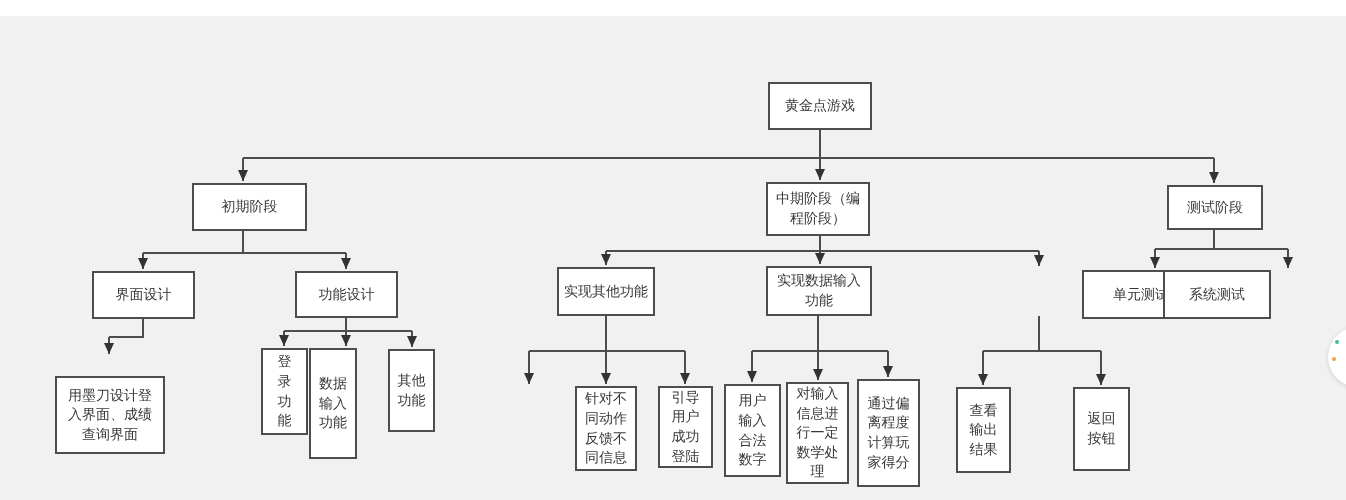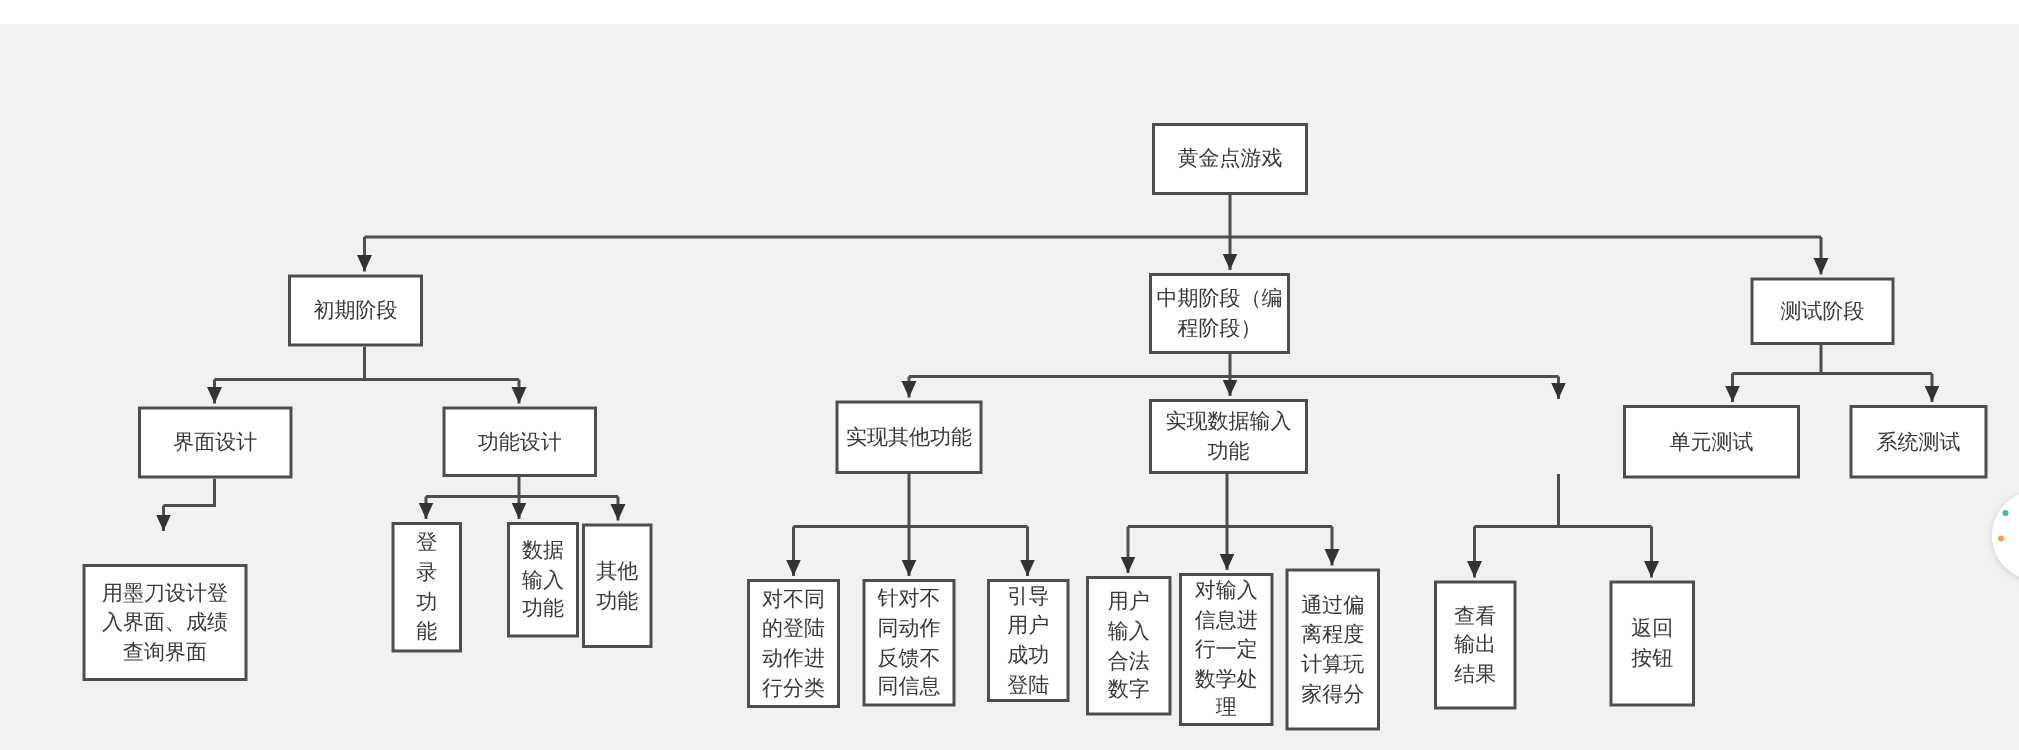--- a/index.html
+++ b/index.html
@@ -94,7 +94,7 @@
 
   <div class="node" style="left:768px;top:66px;width:104px;height:48px">黄金点游戏</div>
 
-  <div class="node" style="left:192px;top:167px;width:90px;height:48px">初期阶段</div>
+  <div class="node" style="left:192px;top:167px;width:115px;height:48px">初期阶段</div>
   <div class="node" style="left:766px;top:166px;width:94px;height:54px">中期阶段（编
 程阶段）</div>
   <div class="node" style="left:1167px;top:169px;width:96px;height:45px">测试阶段</div>

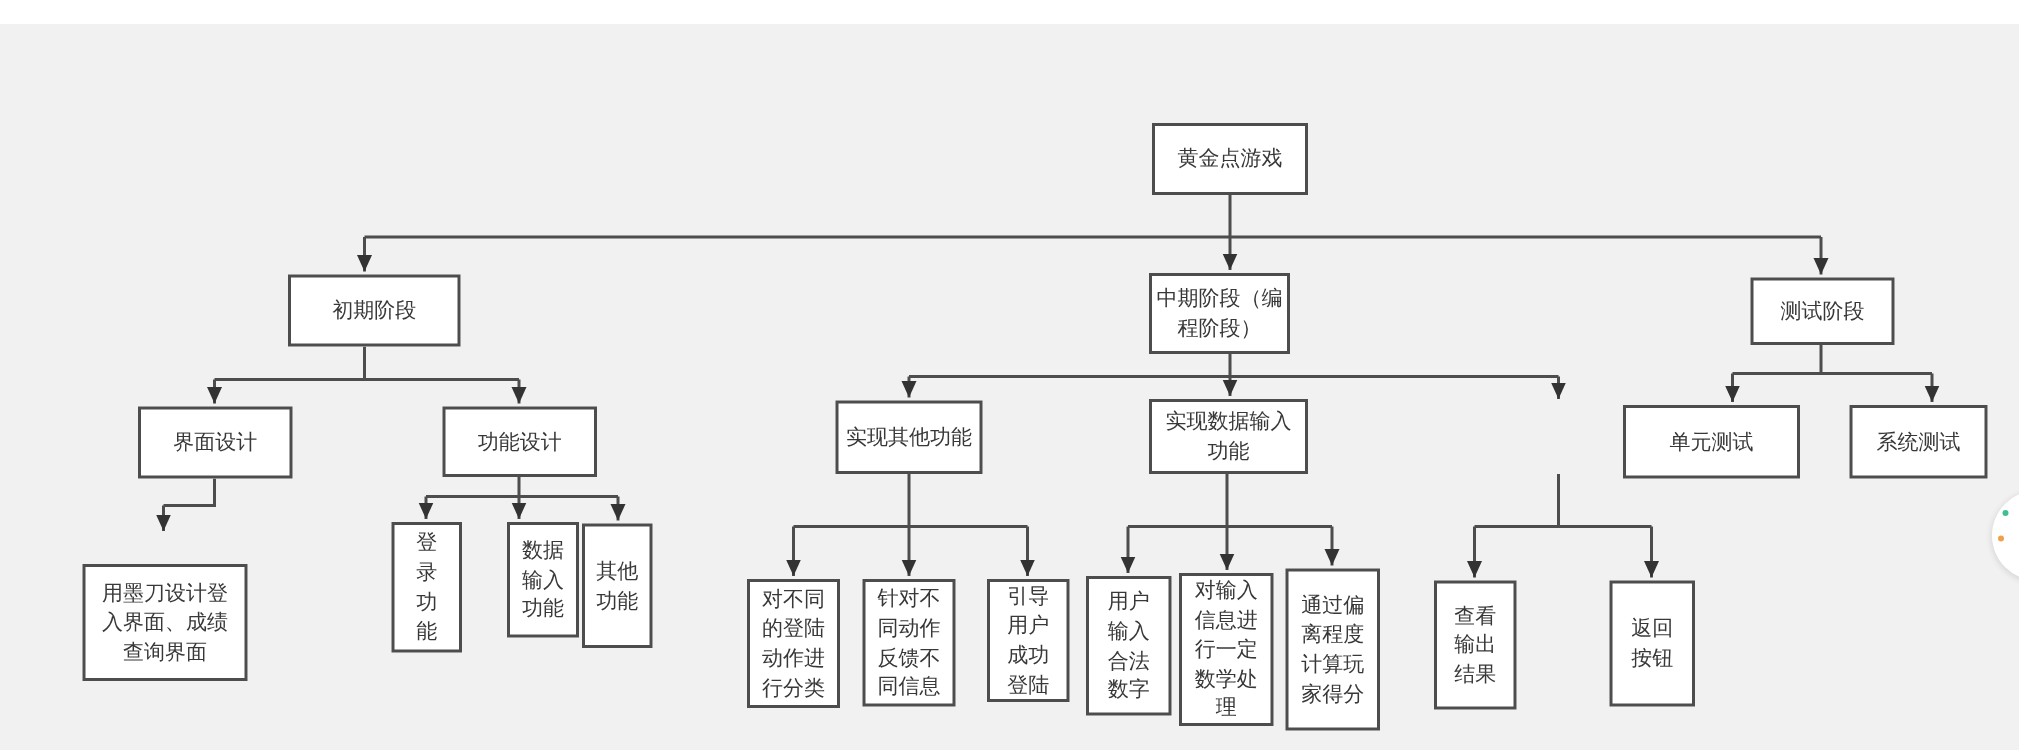--- a/index.html
+++ b/index.html
@@ -95,7 +95,7 @@
   <div class="node" style="left:768px;top:66px;width:104px;height:48px">黄金点游戏</div>
 
   <div class="node" style="left:192px;top:167px;width:115px;height:48px">初期阶段</div>
-  <div class="node" style="left:766px;top:166px;width:94px;height:54px">中期阶段（编
+  <div class="node" style="left:766px;top:166px;width:104px;height:54px">中期阶段（编
 程阶段）</div>
   <div class="node" style="left:1167px;top:169px;width:96px;height:45px">测试阶段</div>
 

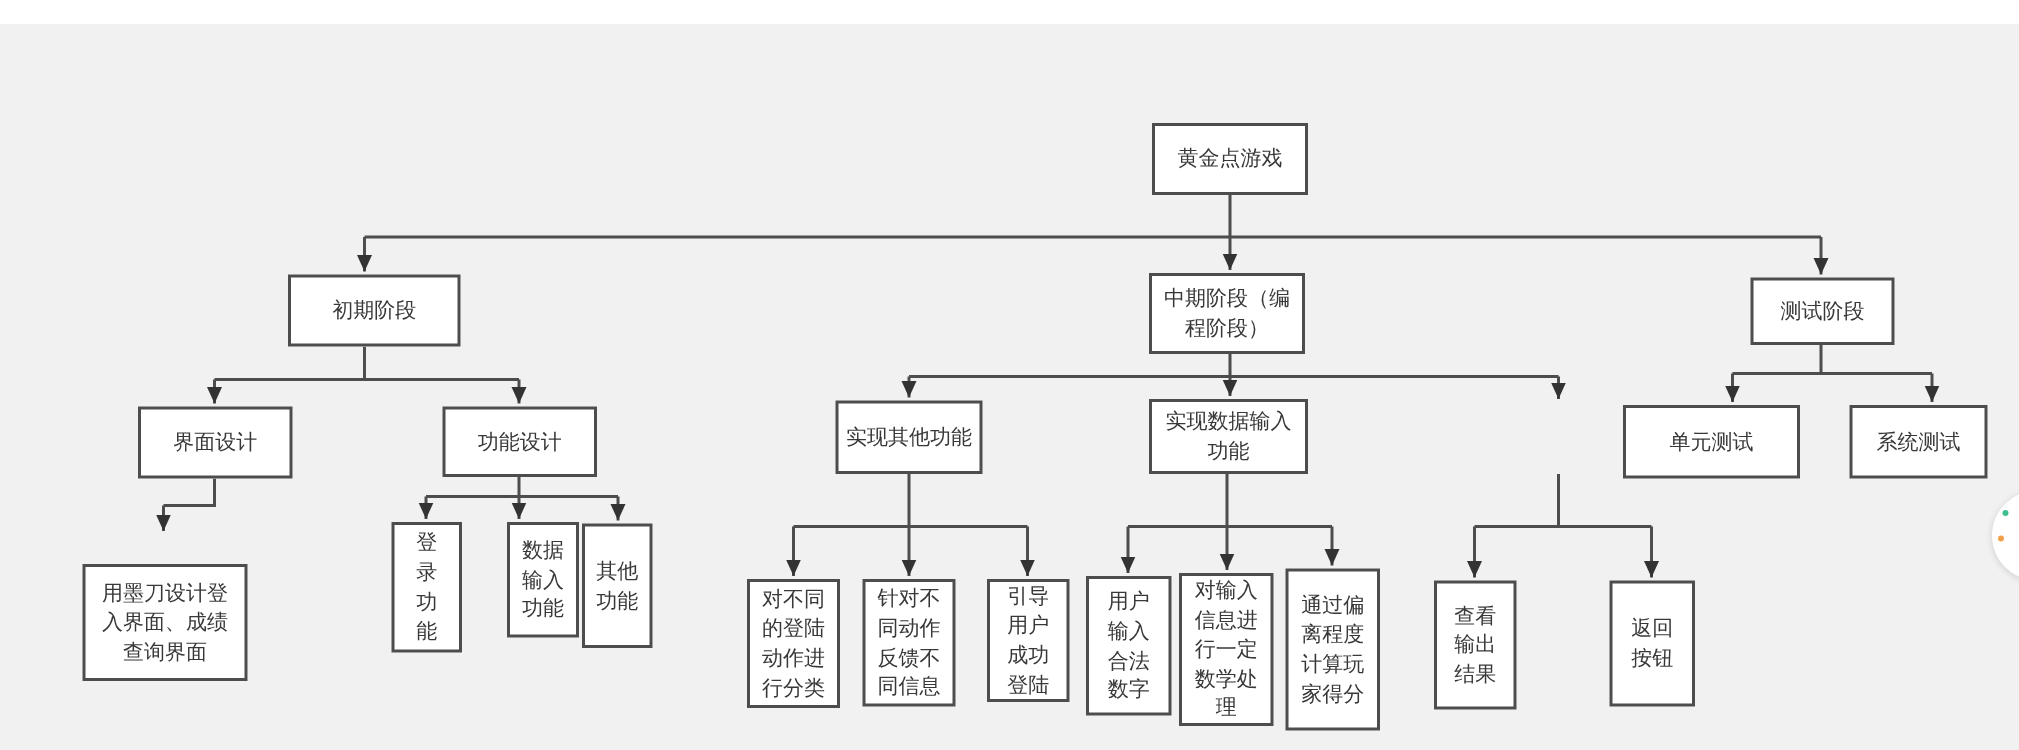--- a/index.html
+++ b/index.html
@@ -152,7 +152,7 @@
 按钮</div>
 
   <div class="node" style="left:1082px;top:254px;width:118px;height:49px">单元测试</div>
-  <div class="node" style="left:1233px;top:254px;width:92px;height:49px">系统测试</div>
+  <div class="node" style="left:1163px;top:254px;width:108px;height:49px">系统测试</div>
 
   <div class="widget">
     <span class="dot green"></span>

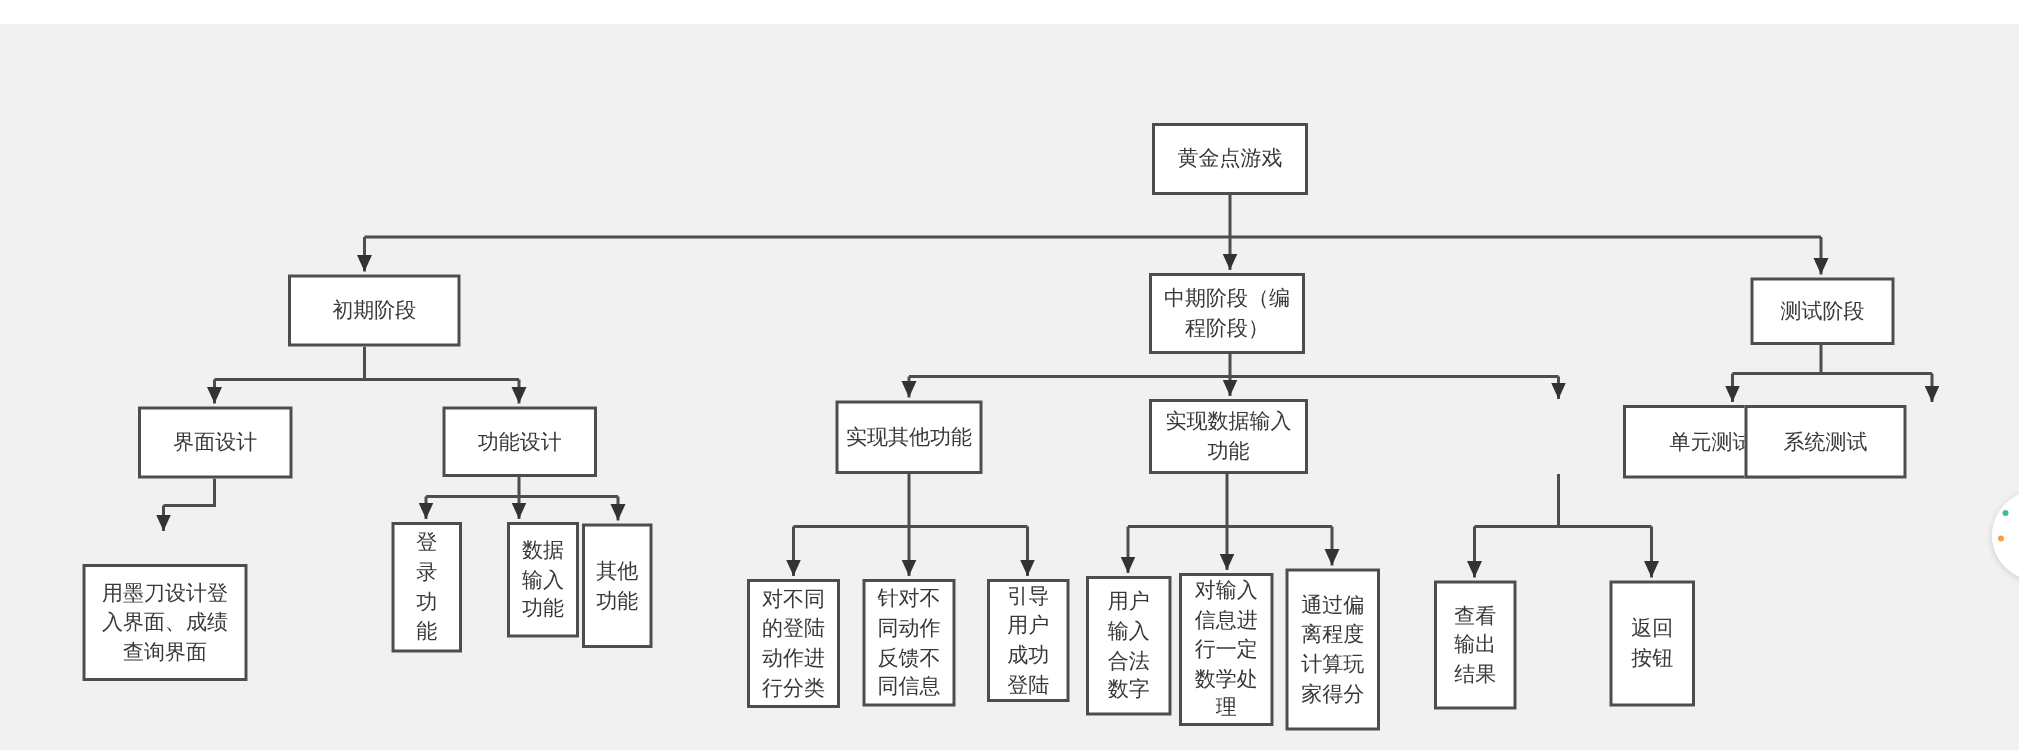--- a/index.html
+++ b/index.html
@@ -108,7 +108,7 @@
 录
 功
 能</div>
-  <div class="node" style="left:338px;top:332px;width:48px;height:77px">数据
+  <div class="node" style="left:309px;top:332px;width:48px;height:111px">数据
 输入
 功能</div>
   <div class="node" style="left:388px;top:333px;width:47px;height:83px">其他

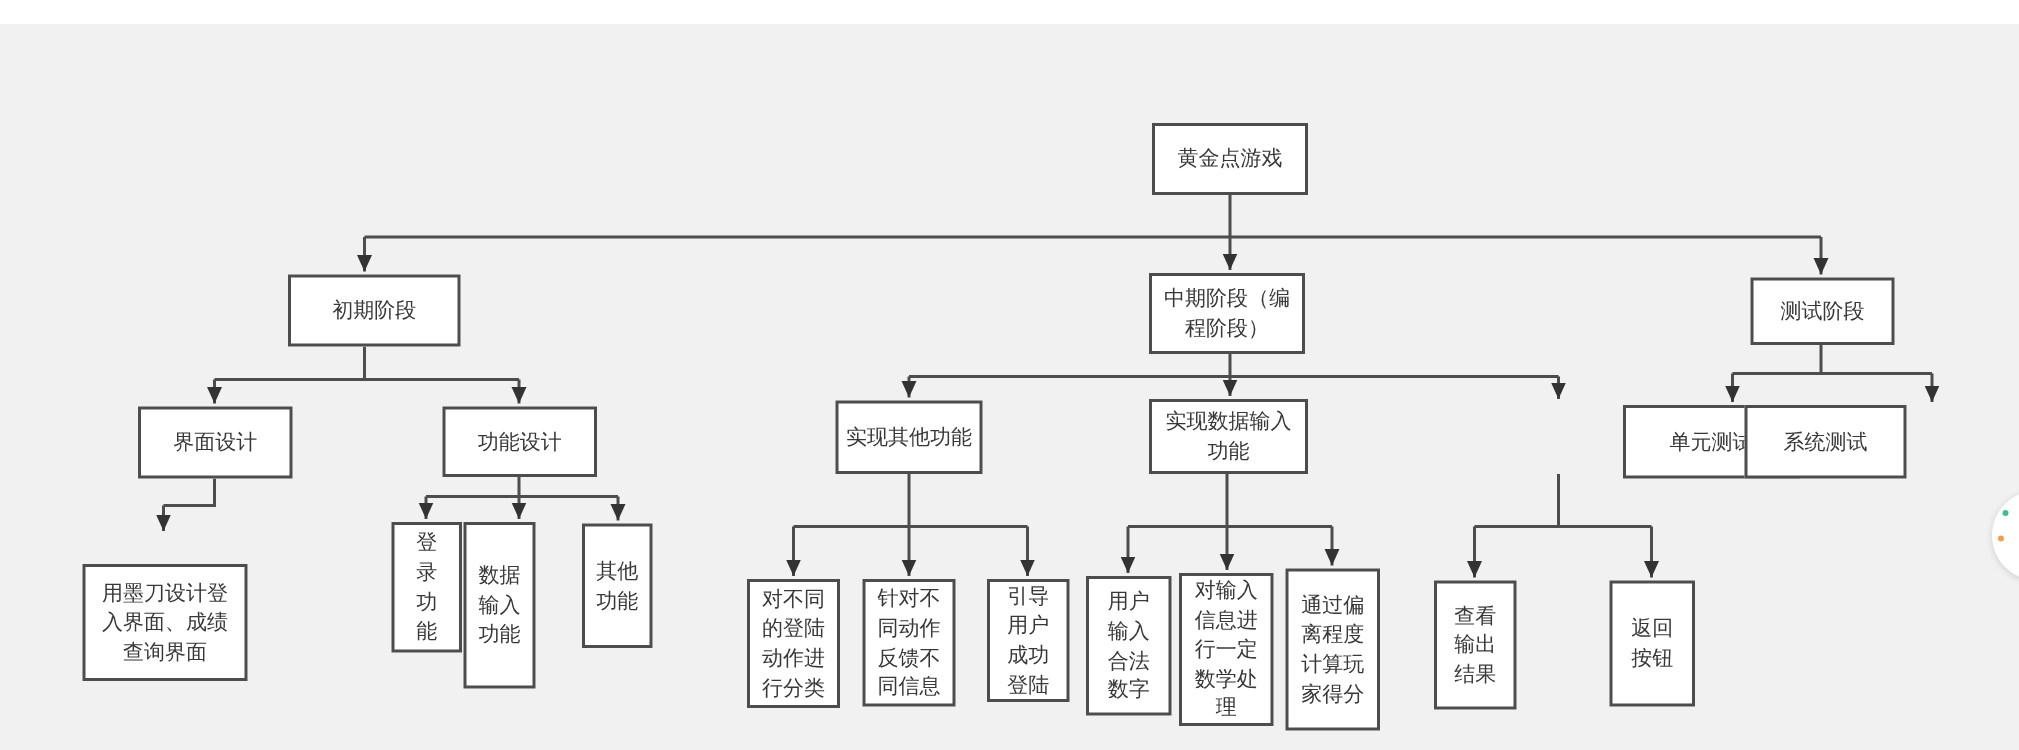--- a/index.html
+++ b/index.html
@@ -118,10 +118,6 @@
   <div class="node" style="left:766px;top:250px;width:106px;height:50px">实现数据输入
 功能</div>
 
-  <div class="node" style="left:498px;top:370px;width:62px;height:86px">对不同
-的登陆
-动作进
-行分类</div>
   <div class="node" style="left:575px;top:370px;width:62px;height:85px">针对不
 同动作
 反馈不

